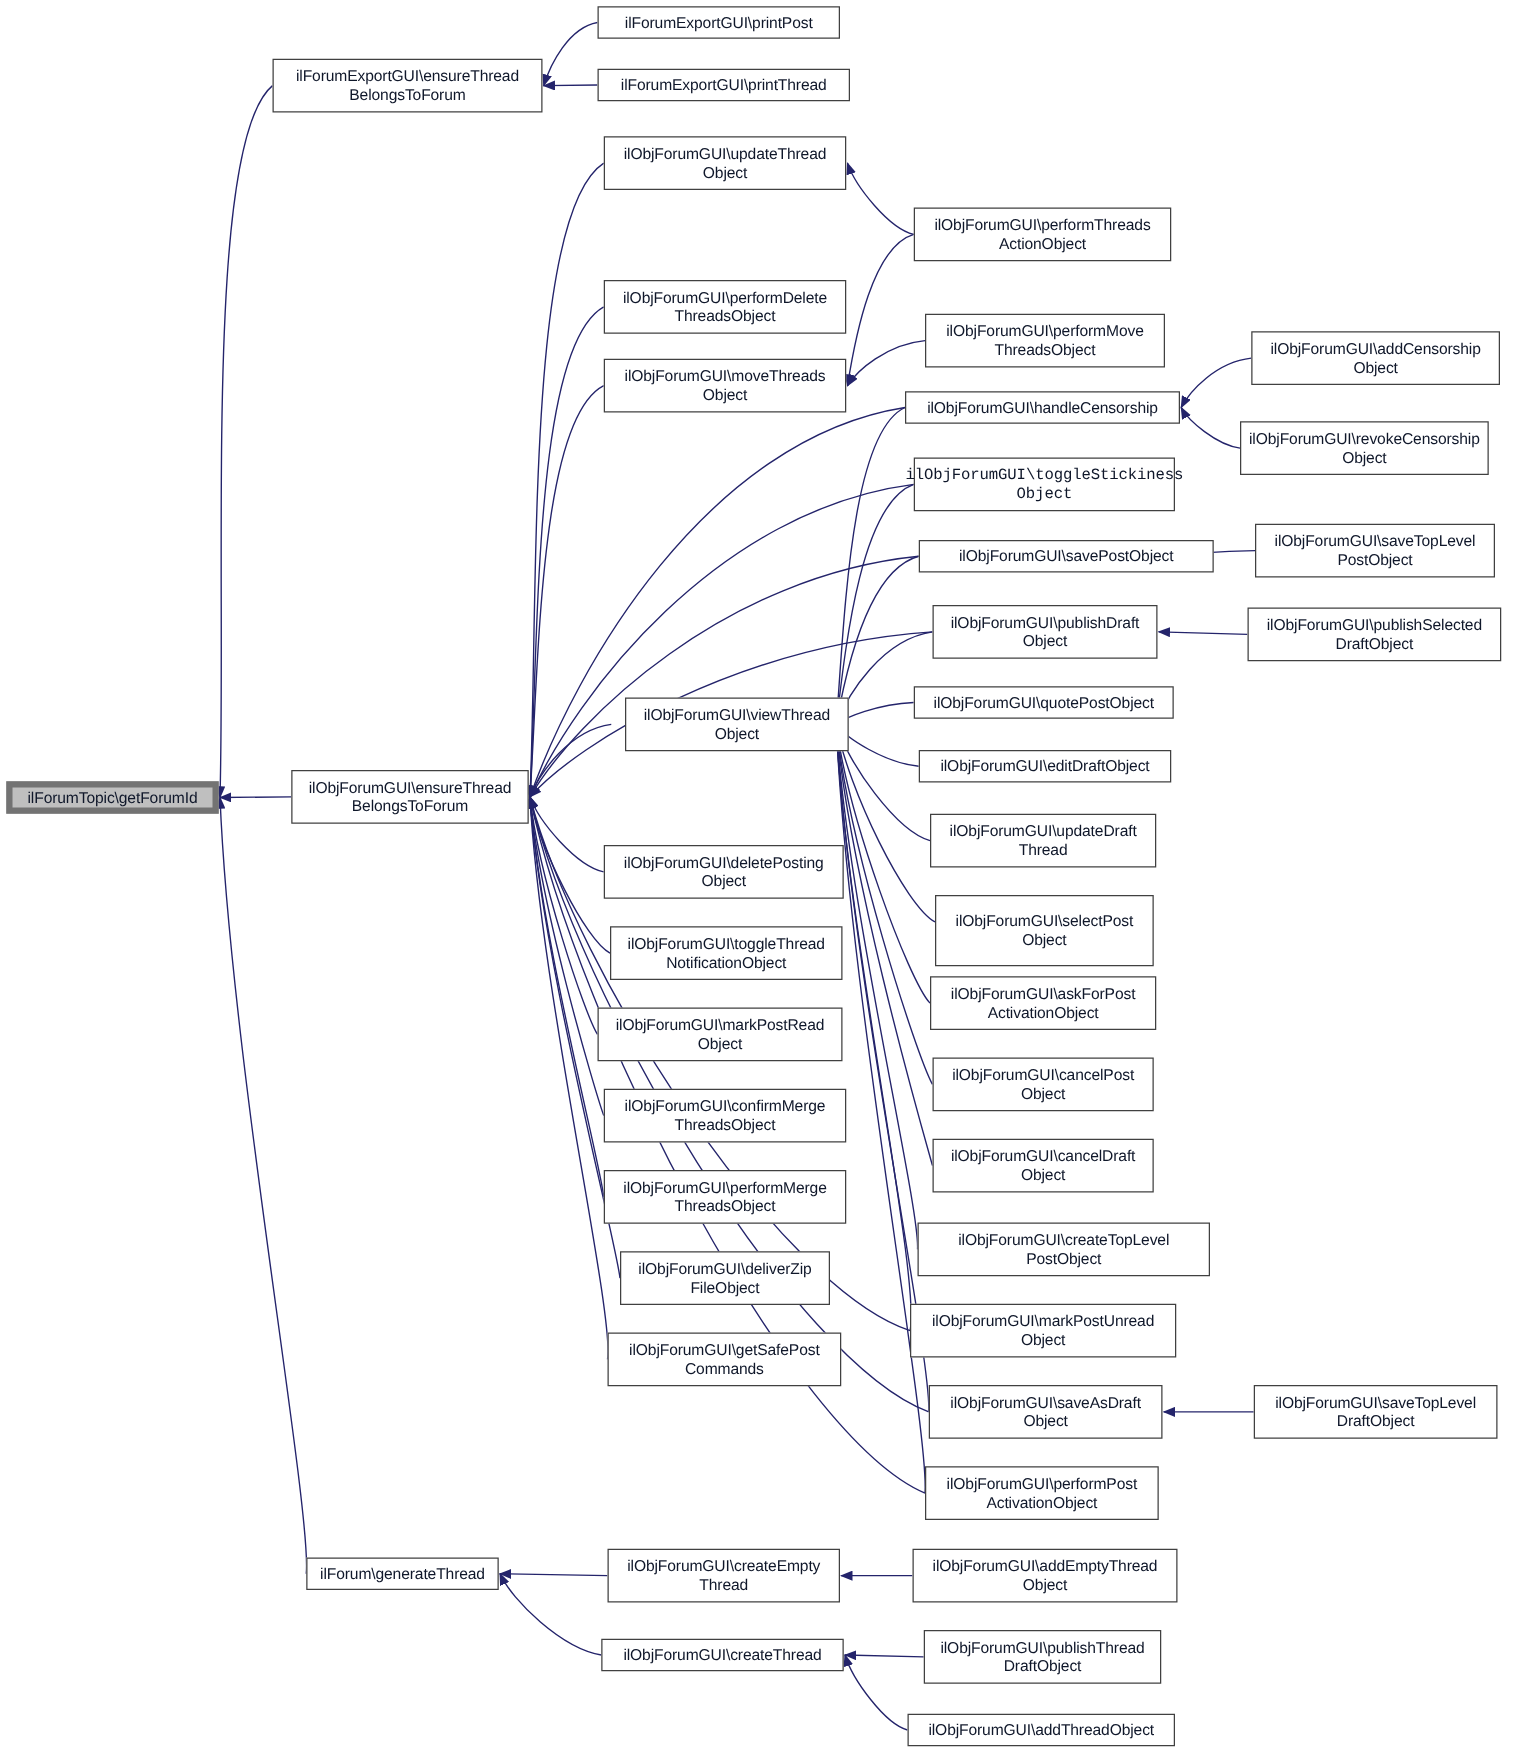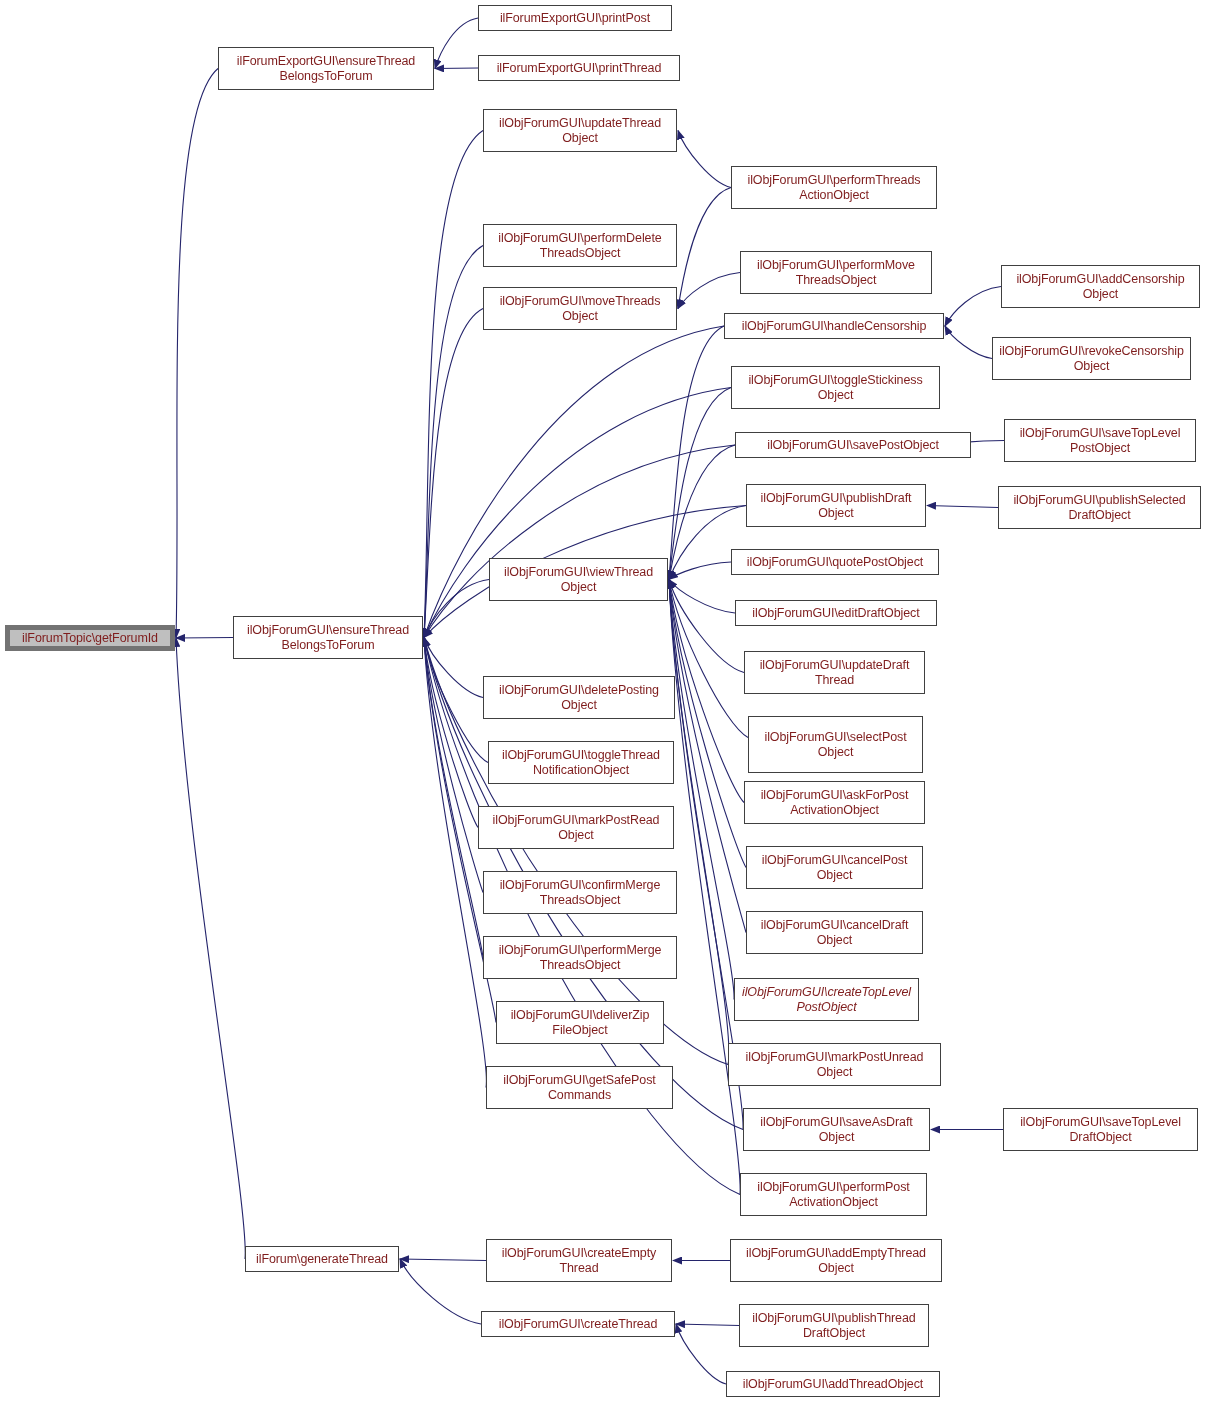--- a/index.html
+++ b/index.html
@@ -29,7 +29,7 @@
     box-sizing: border-box;
     border: 1px solid #404040;
     background: #ffffff;
-    color: #7f1d1d;
+    color: #0f172a;
     font-size: 12.5px;
     line-height: 15px;
     text-align: center;

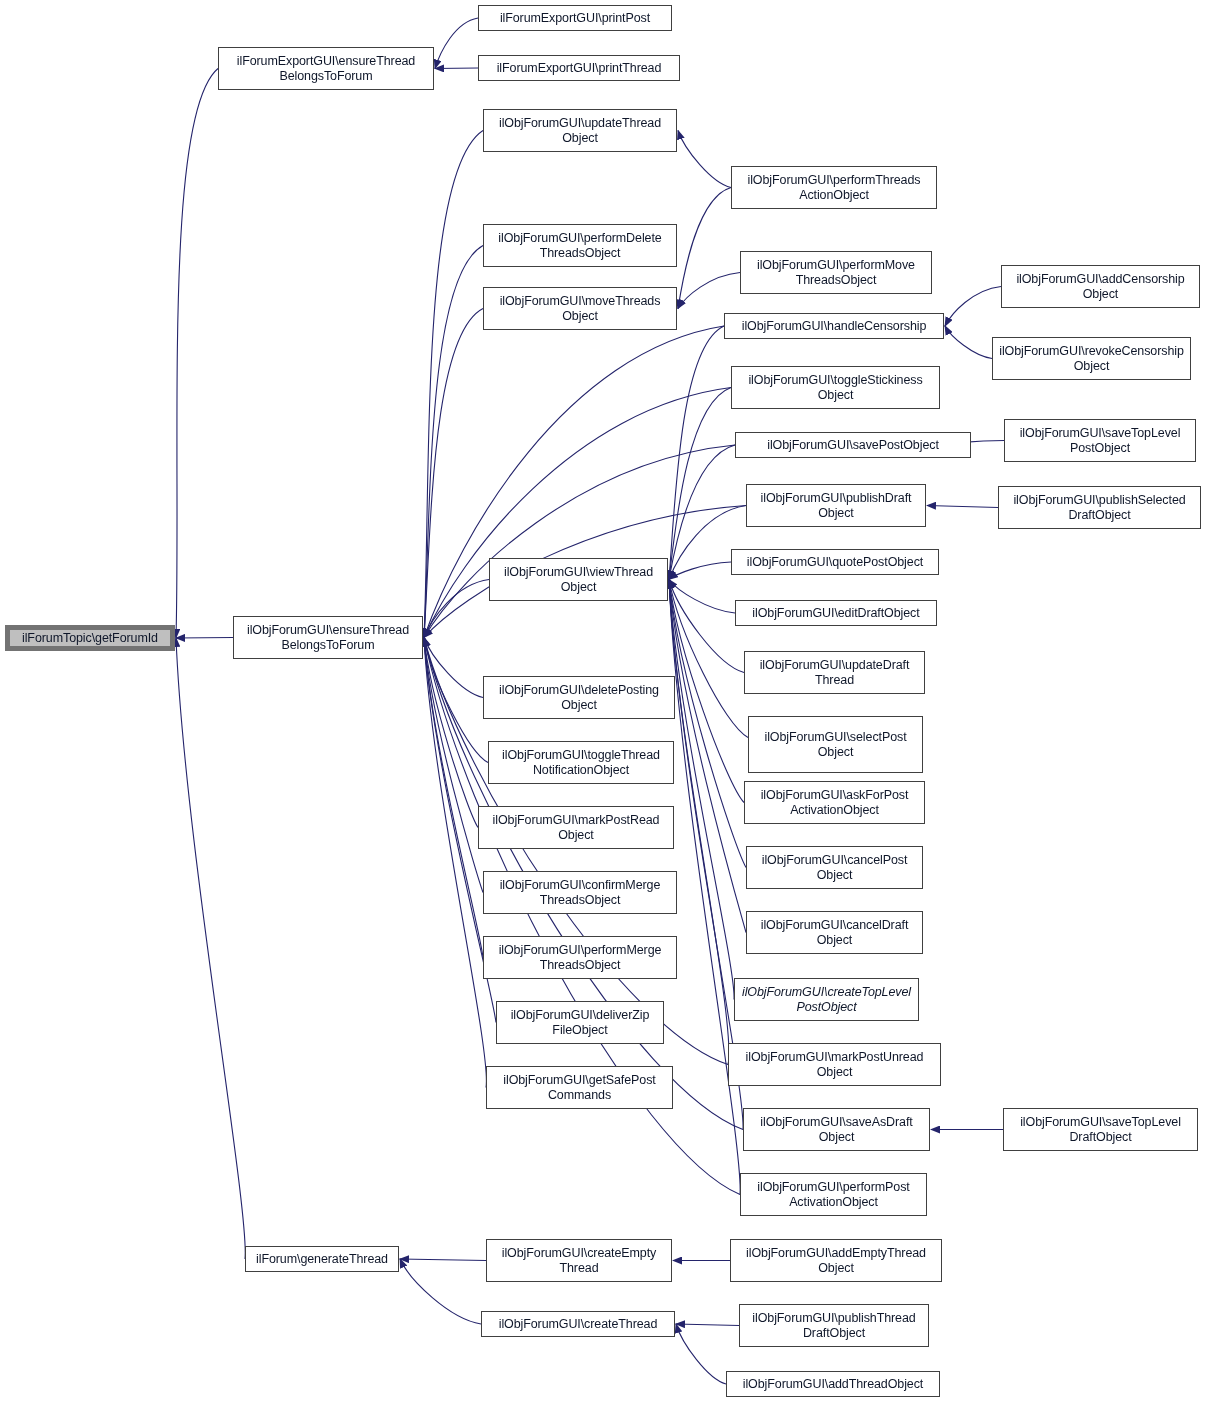--- a/index.html
+++ b/index.html
@@ -132,7 +132,7 @@
       <div class="node" style="left: 724px; top: 313px; width: 220px; height: 26px;">ilObjForumGUI\handleCensorship</div>
       <div class="node" style="left: 992px; top: 337px; width: 199px; height: 43px;">ilObjForumGUI\revokeCensorship
 Object</div>
-      <div class="node" style="left: 731px; top: 366px; width: 209px; height: 43px;">ilObjForumGUI\toggleStickiness
+      <div class="node" style="left: 731px; top: 366px; width: 209px; height: 43px; font-family: Liberation Mono, monospace;">ilObjForumGUI\toggleStickiness
 Object</div>
       <div class="node" style="left: 735px; top: 432px; width: 236px; height: 26px;">ilObjForumGUI\savePostObject</div>
       <div class="node" style="left: 1004px; top: 419px; width: 192px; height: 43px;">ilObjForumGUI\saveTopLevel

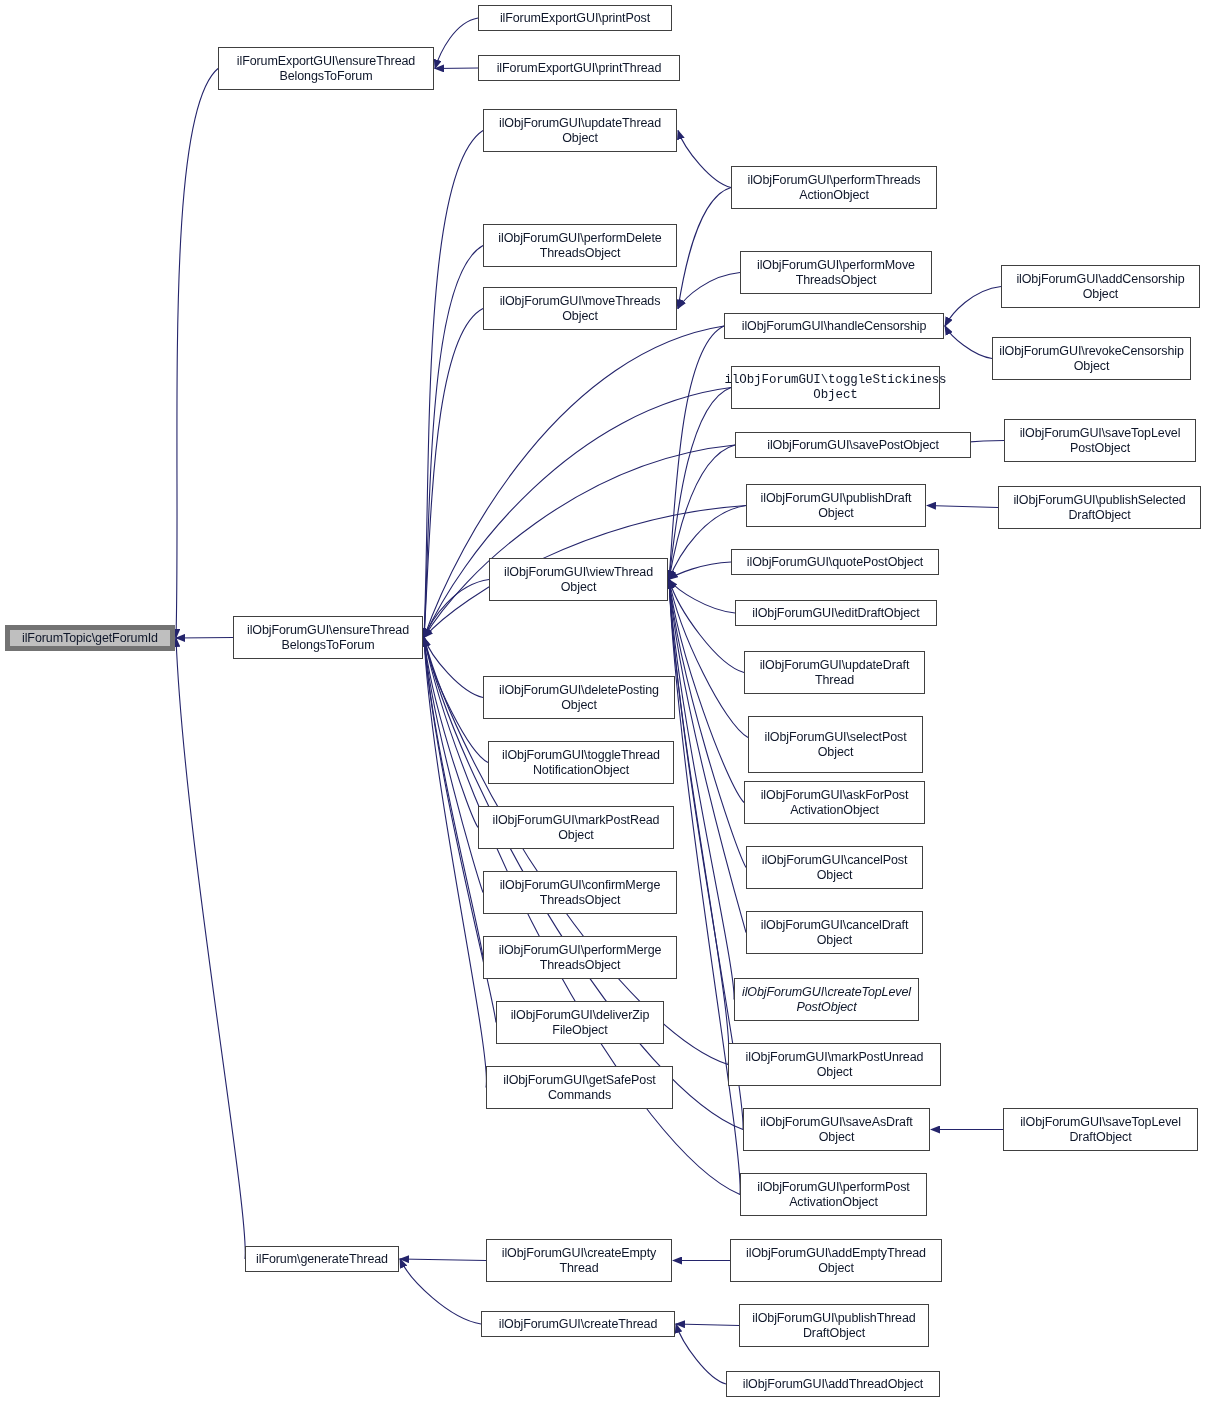--- a/index.html
+++ b/index.html
@@ -141,7 +141,7 @@
 Object</div>
       <div class="node" style="left: 998px; top: 486px; width: 203px; height: 43px;">ilObjForumGUI\publishSelected
 DraftObject</div>
-      <div class="node" style="left: 489px; top: 558px; width: 179px; height: 43px;">ilObjForumGUI\viewThread
+      <div class="node" style="left: 500px; top: 558px; width: 179px; height: 43px;">ilObjForumGUI\viewThread
 Object</div>
       <div class="node" style="left: 731px; top: 549px; width: 208px; height: 26px;">ilObjForumGUI\quotePostObject</div>
       <div class="node" style="left: 735px; top: 600px; width: 202px; height: 26px;">ilObjForumGUI\editDraftObject</div>

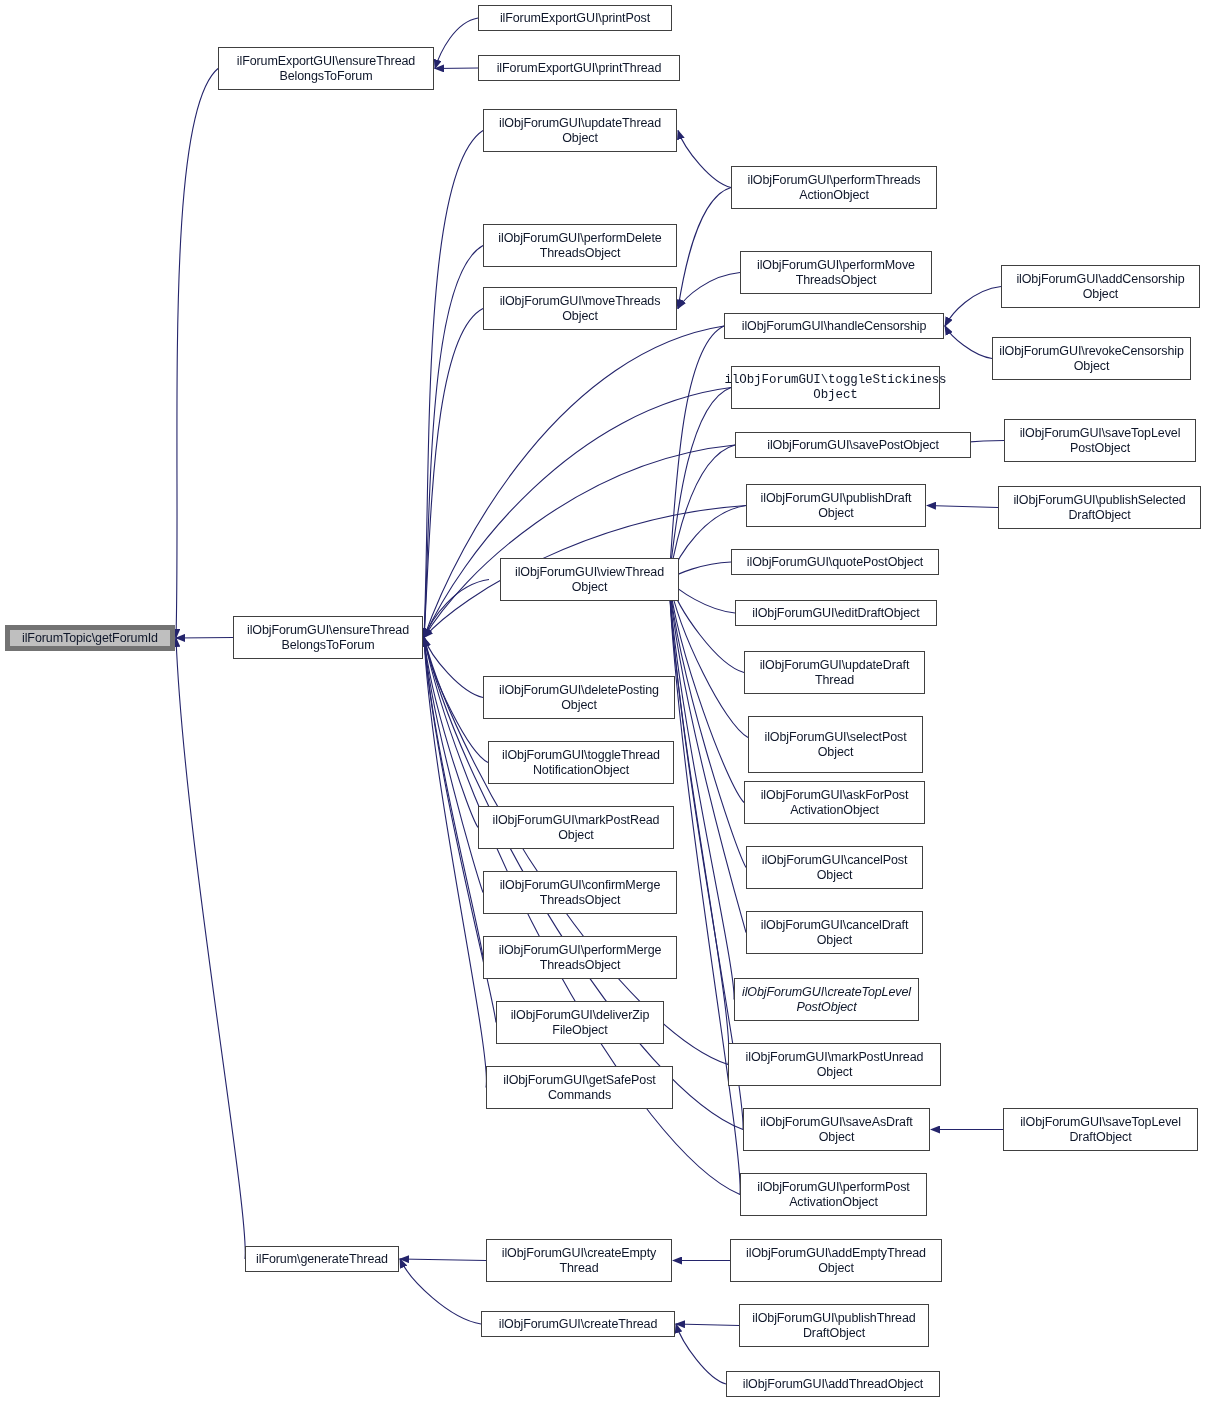--- a/index.html
+++ b/index.html
@@ -165,7 +165,7 @@
 Object</div>
       <div class="node" style="left: 483px; top: 936px; width: 194px; height: 43px;">ilObjForumGUI\performMerge
 ThreadsObject</div>
-      <div class="node" style="left: 734px; top: 978px; width: 185px; height: 43px; font-style: italic;">ilObjForumGUI\createTopLevel
+      <div class="node" style="left: 734px; top: 978px; width: 234px; height: 43px;">ilObjForumGUI\createTopLevel
 PostObject</div>
       <div class="node" style="left: 496px; top: 1001px; width: 168px; height: 43px;">ilObjForumGUI\deliverZip
 FileObject</div>

